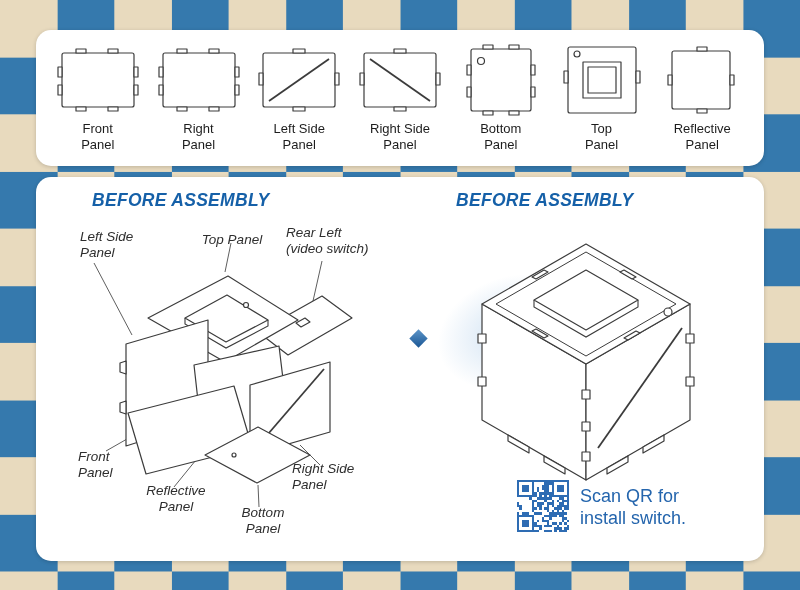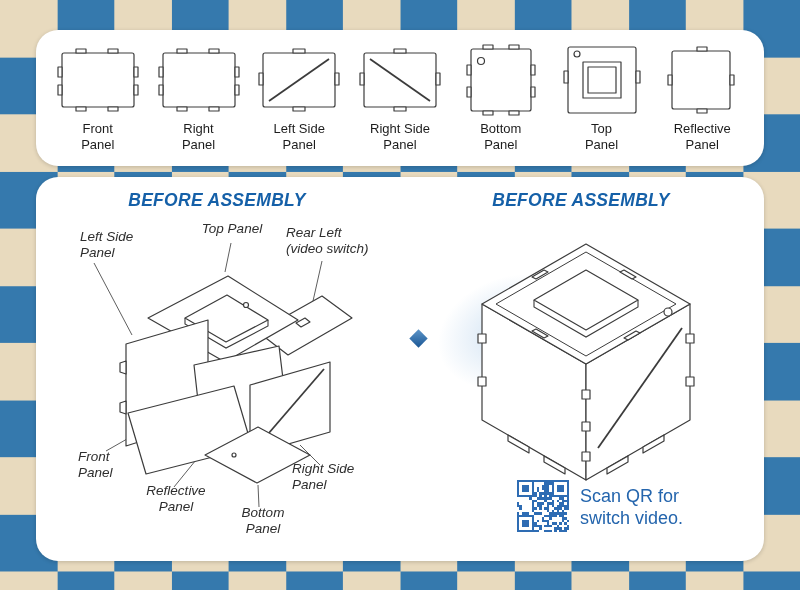--- a/index.html
+++ b/index.html
@@ -14,7 +14,7 @@
     position:relative;
   }
   .page{position:absolute;inset:0}
-  .card{position:absolute;left:36px;width:728px;background:#fff;border-radius:22px;box-shadow:0 1px 4px rgba(0,0,0,.18)}
+  .card{position:absolute;left:36px;width:728px;background:#fff;border-radius:15px;box-shadow:0 1px 4px rgba(0,0,0,.18)}
   .strip-card{top:30px;height:136px;display:flex;justify-content:space-evenly;align-items:center;padding:12px 10px}
   .main-card{top:177px;height:384px}
 

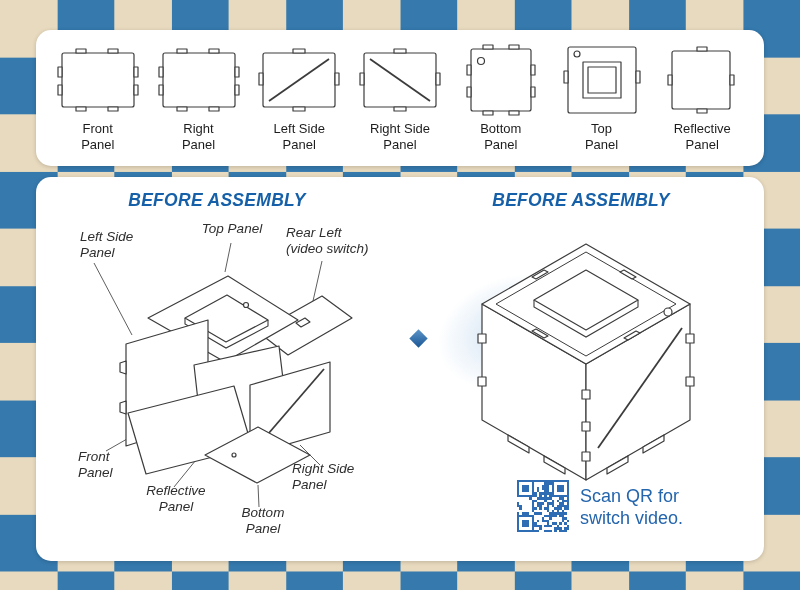--- a/index.html
+++ b/index.html
@@ -29,7 +29,7 @@
   .diag{stroke:var(--line);stroke-width:1.8;fill:none}
   .leader{stroke:#5f5f5f;stroke-width:1;fill:none}
 
-  .sec-title{position:absolute;top:13px;width:250px;text-align:center;font-size:17.5px;font-weight:bold;font-style:italic;color:var(--heading);letter-spacing:.3px}
+  .sec-title{position:absolute;top:13px;width:250px;text-align:left;font-size:17.5px;font-weight:bold;font-style:italic;color:var(--heading);letter-spacing:.3px}
   .before-title{left:56px}
   .after-title{left:420px}
 

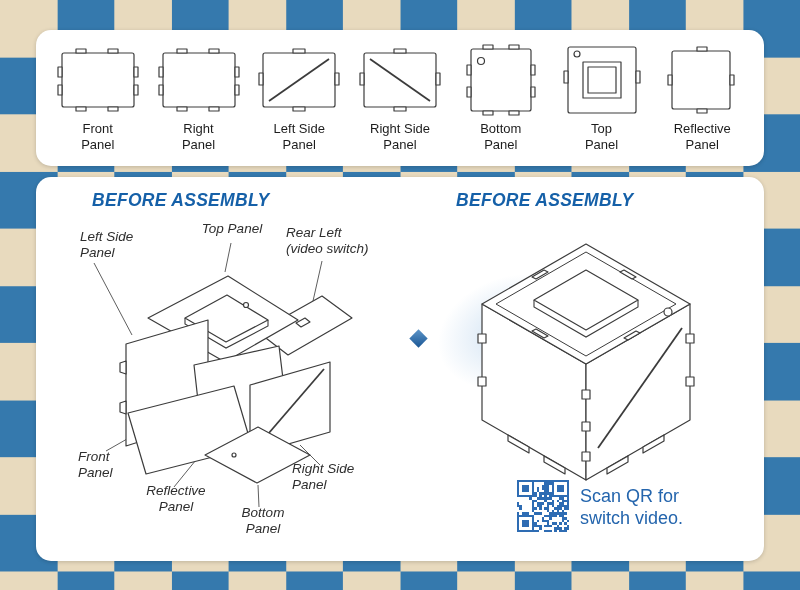--- a/index.html
+++ b/index.html
@@ -41,7 +41,7 @@
   .plabel{position:absolute;font-style:italic;font-size:13.5px;line-height:1.22;color:var(--label)}
   .plabel span{display:block}
   .lbl-left{left:44px;top:52px}
-  .lbl-top{left:156px;top:44px;width:80px;text-align:center}
+  .lbl-top{left:156px;top:55px;width:80px;text-align:center}
   .lbl-rear{left:250px;top:48px}
   .lbl-front{left:42px;top:272px}
   .lbl-reflective{left:98px;top:306px;width:84px;text-align:center}

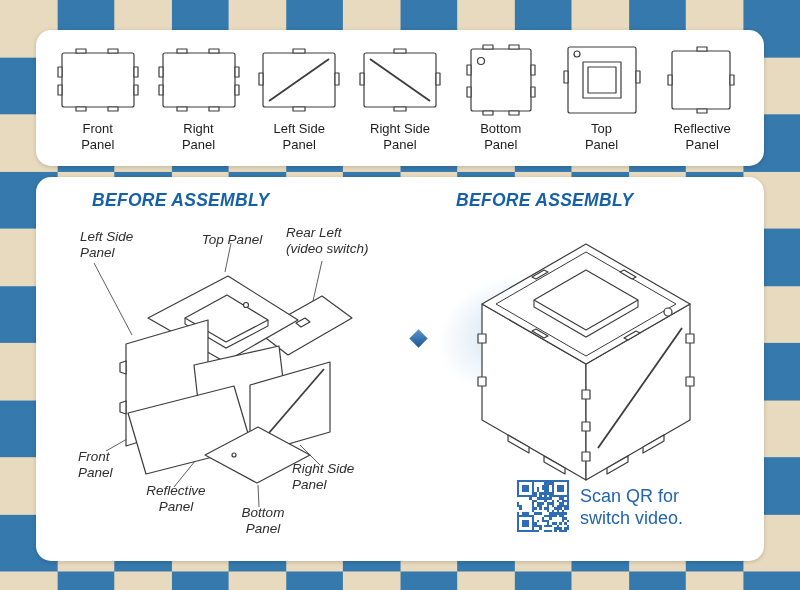--- a/index.html
+++ b/index.html
@@ -731,7 +731,7 @@
       </div>
     <div class="qr-caption">
       <span>Scan QR for</span>
-      <span>switch video.</span>
+      <span>install switch.</span>
     </div>
 
   </section>

